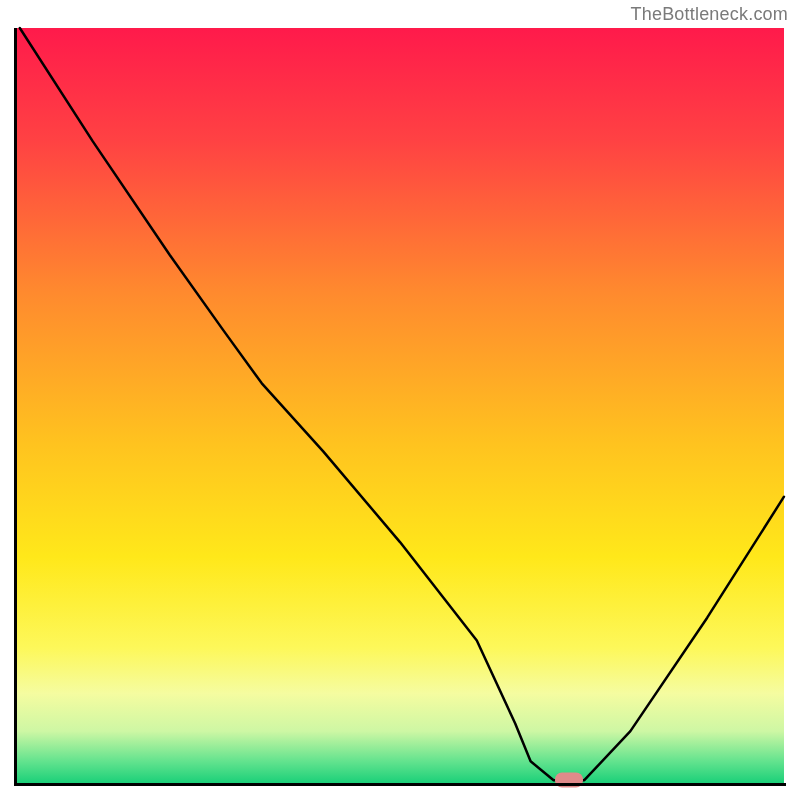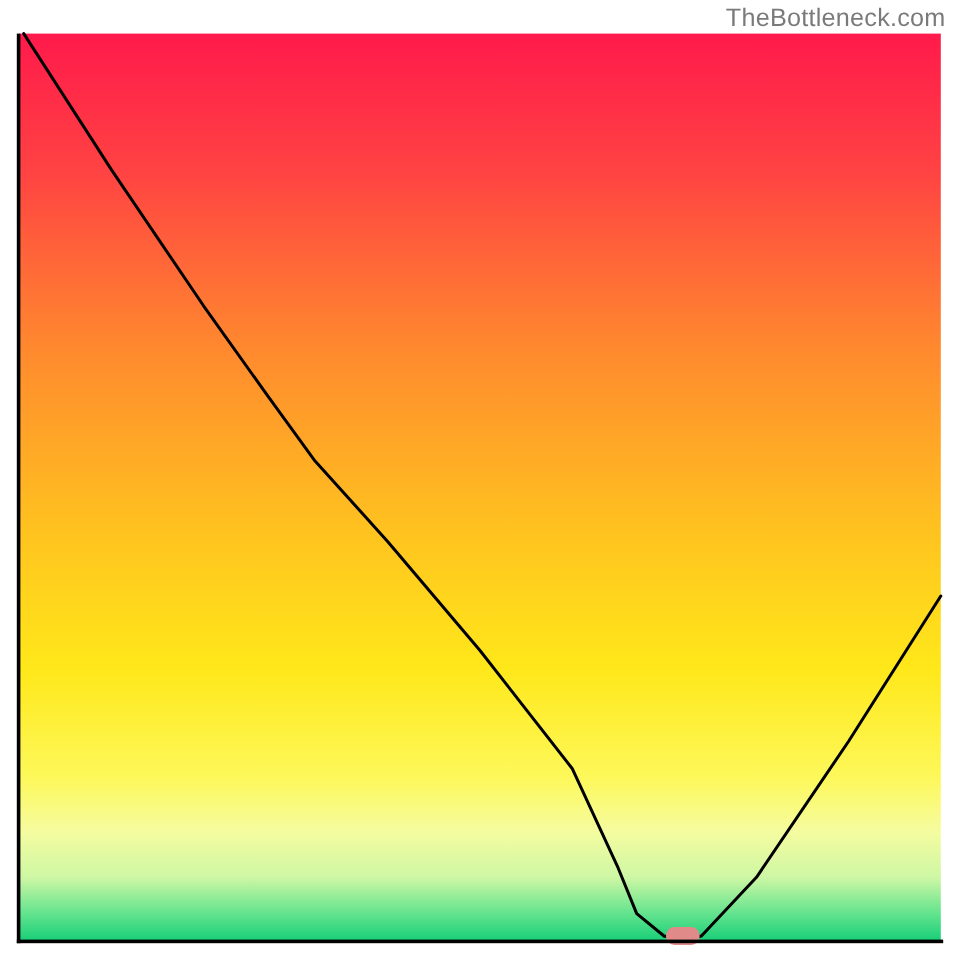--- a/index.html
+++ b/index.html
@@ -19,7 +19,7 @@
     position: absolute;
     top: 4px;
     right: 12px;
-    font-size: 21px;
+    font-size: 18px;
     font-weight: 500;
     color: #7a7a7a;
     letter-spacing: 0.2px;

